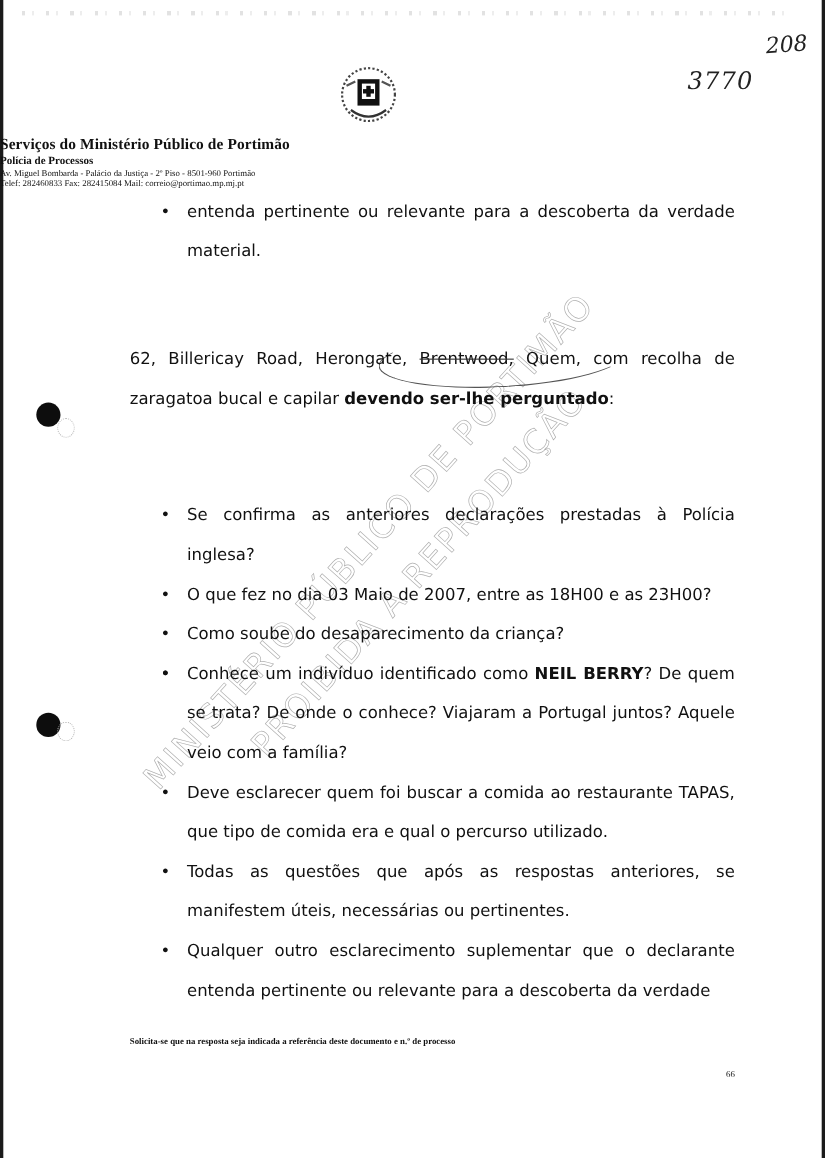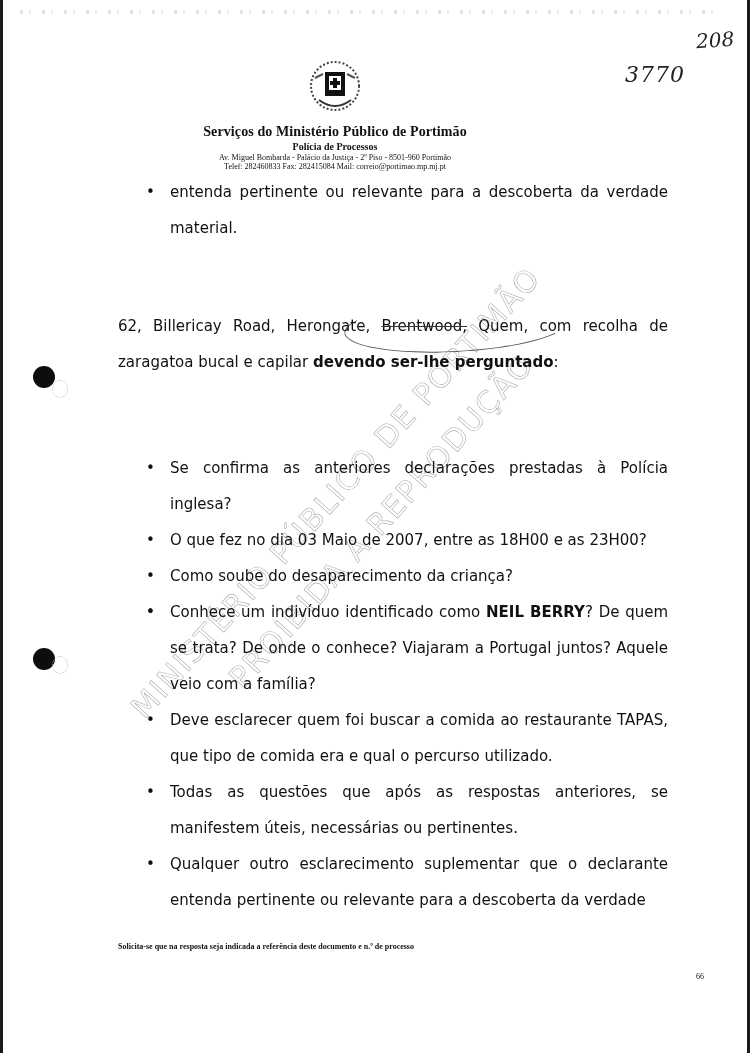--- a/index.html
+++ b/index.html
@@ -24,7 +24,7 @@
     .hs1 { left: 52px; top: 380px; }
     .hs2 { left: 52px; top: 656px; }
 
-    .header { position: absolute; left: 0; width: 670px; top: 56px; text-align: center; font-family: "Liberation Serif", serif; }
+    .header { position: absolute; left: 0; width: 670px; top: 56px; text-align: left; font-family: "Liberation Serif", serif; }
     .crest { width: 60px; height: 60px; margin: 0 auto 0 auto; position: relative; }
     .crest svg { width: 60px; height: 60px; }
     .h-title { font-size: 14px; font-weight: bold; margin-top: 8px; letter-spacing: 0.1px; }

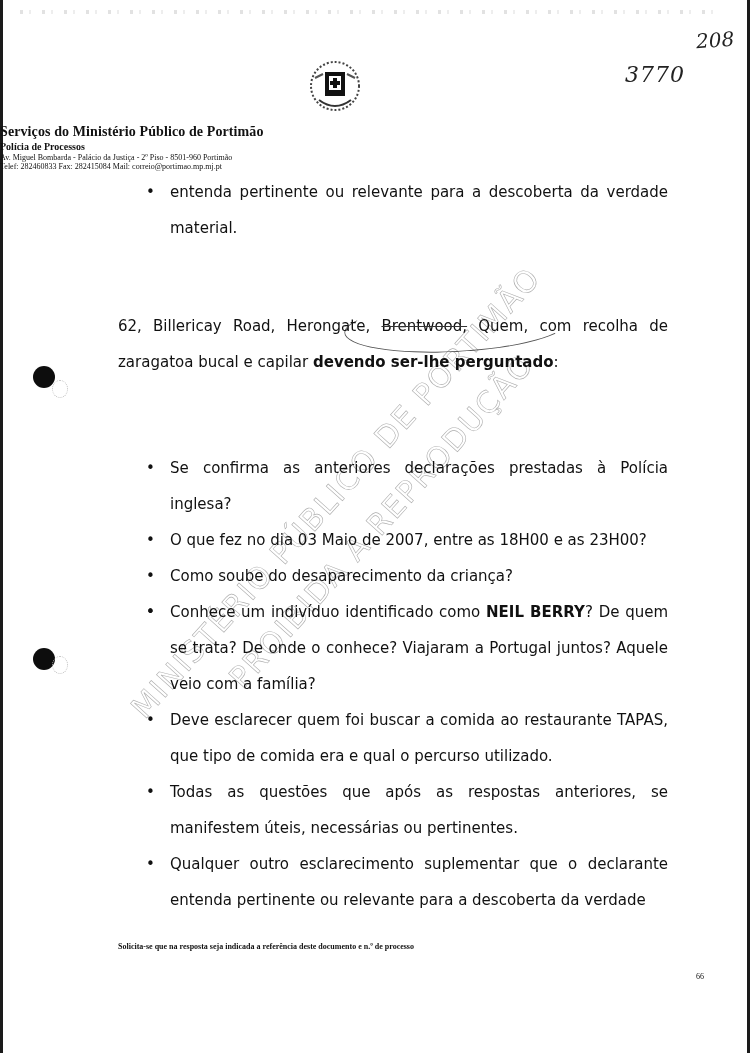--- a/index.html
+++ b/index.html
@@ -53,7 +53,7 @@
     .footer { position: absolute; left: 118px; top: 942px; width: 560px; font-family: "Liberation Serif", serif; }
     .foot-req { font-size: 8px; font-weight: bold; }
     .foot-proc { font-size: 8px; margin-top: 5px; }
-    .page-num { position: absolute; left: 696px; top: 972px; font-family: "Liberation Serif", serif; font-size: 8px; }
+    .page-num { position: absolute; left: 660px; top: 972px; font-family: "Liberation Serif", serif; font-size: 8px; }
   </style>
 </head>
 <body>

